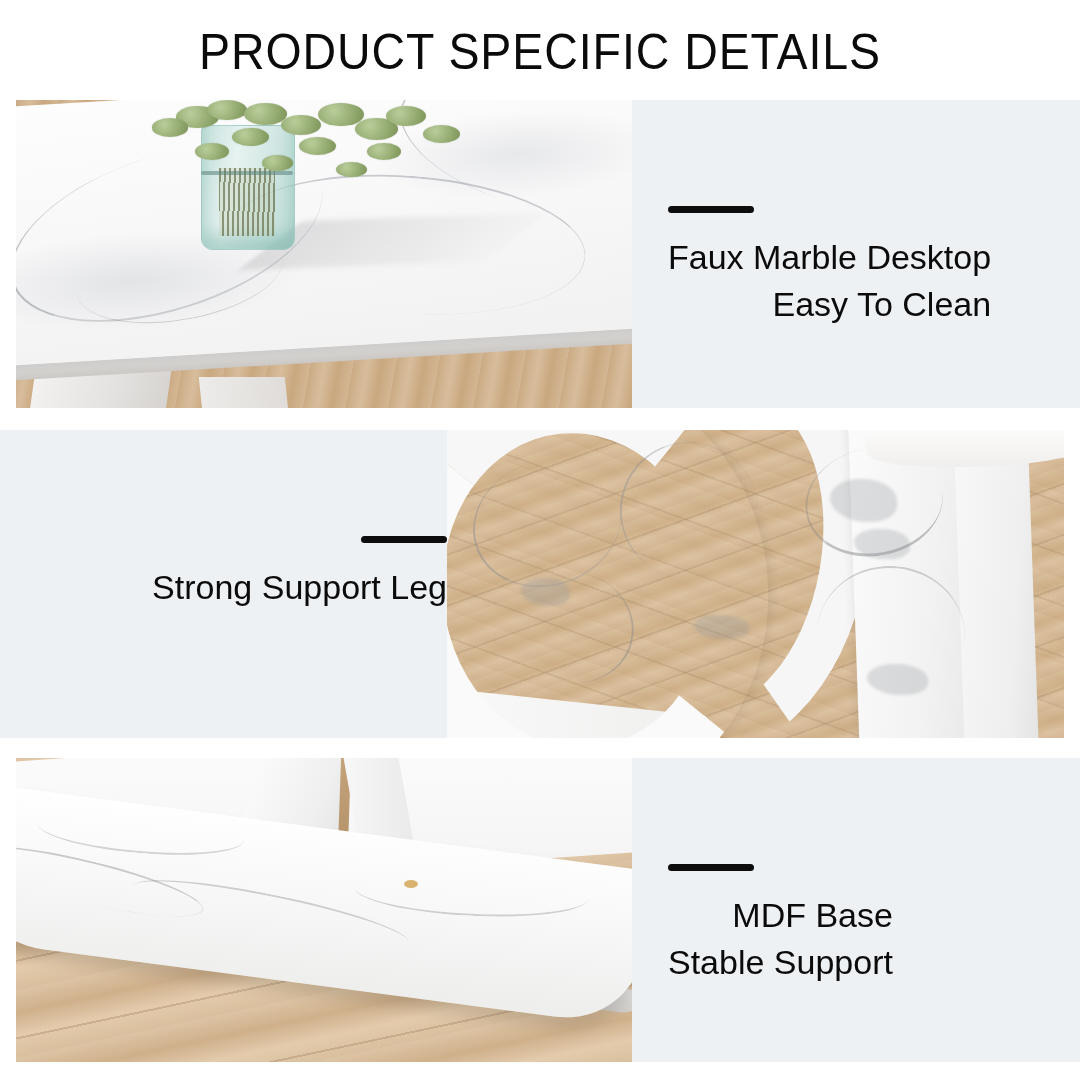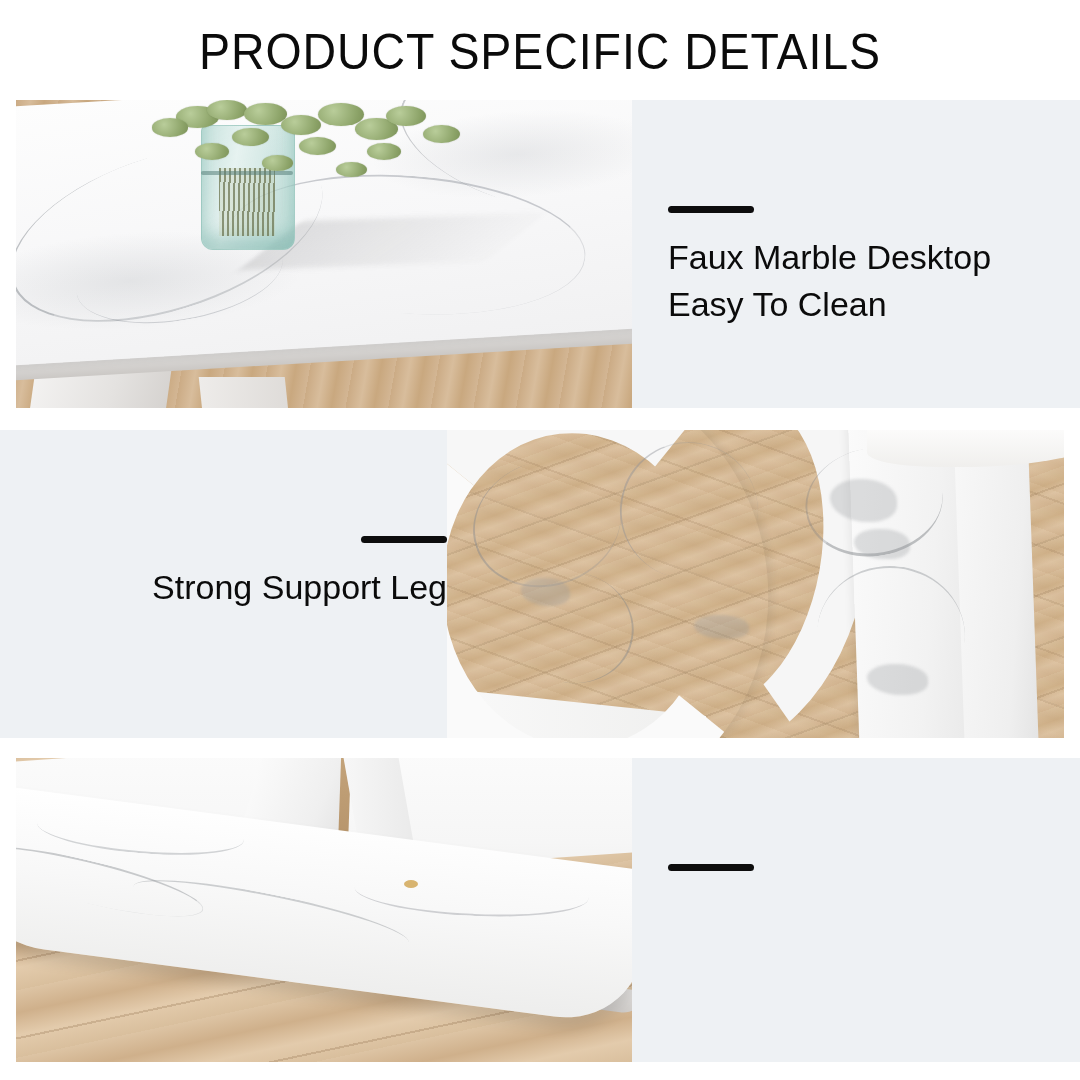--- a/index.html
+++ b/index.html
@@ -86,7 +86,7 @@
     font-weight: 400;
     white-space: pre-line;
   }
-  .caption-right .caption-text { left: 36px; text-align: left; }
+  .caption-right .caption-text { left: 36px; text-align: right; }
   .caption-left  .caption-text { right: 24px; text-align: right; }
 
   

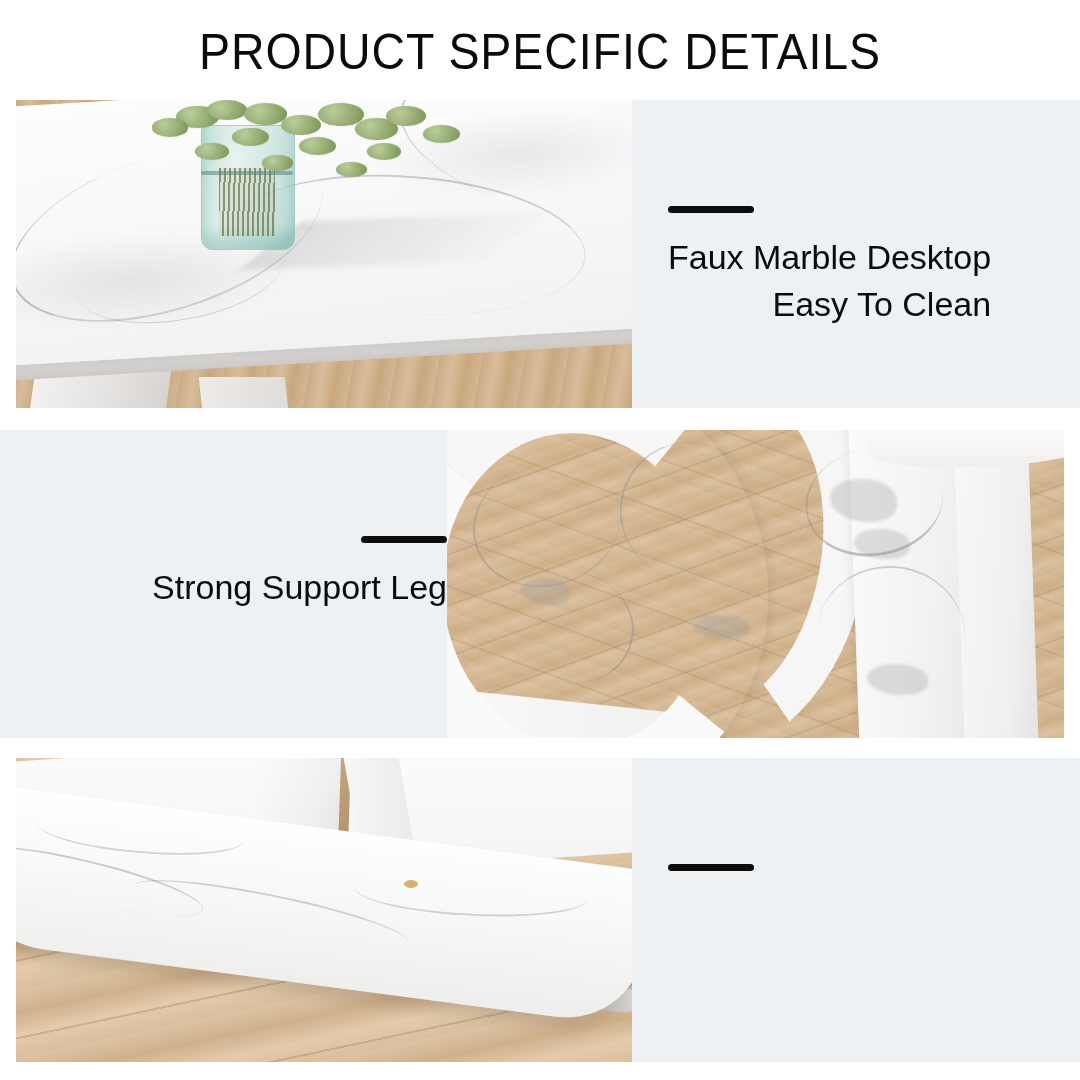--- a/index.html
+++ b/index.html
@@ -478,6 +478,8 @@
 
     <div class="caption caption-right">
       <div class="rule"></div>
+      <div class="caption-text">MDF Base
+Stable Support</div>
     </div>
 
   </div>

